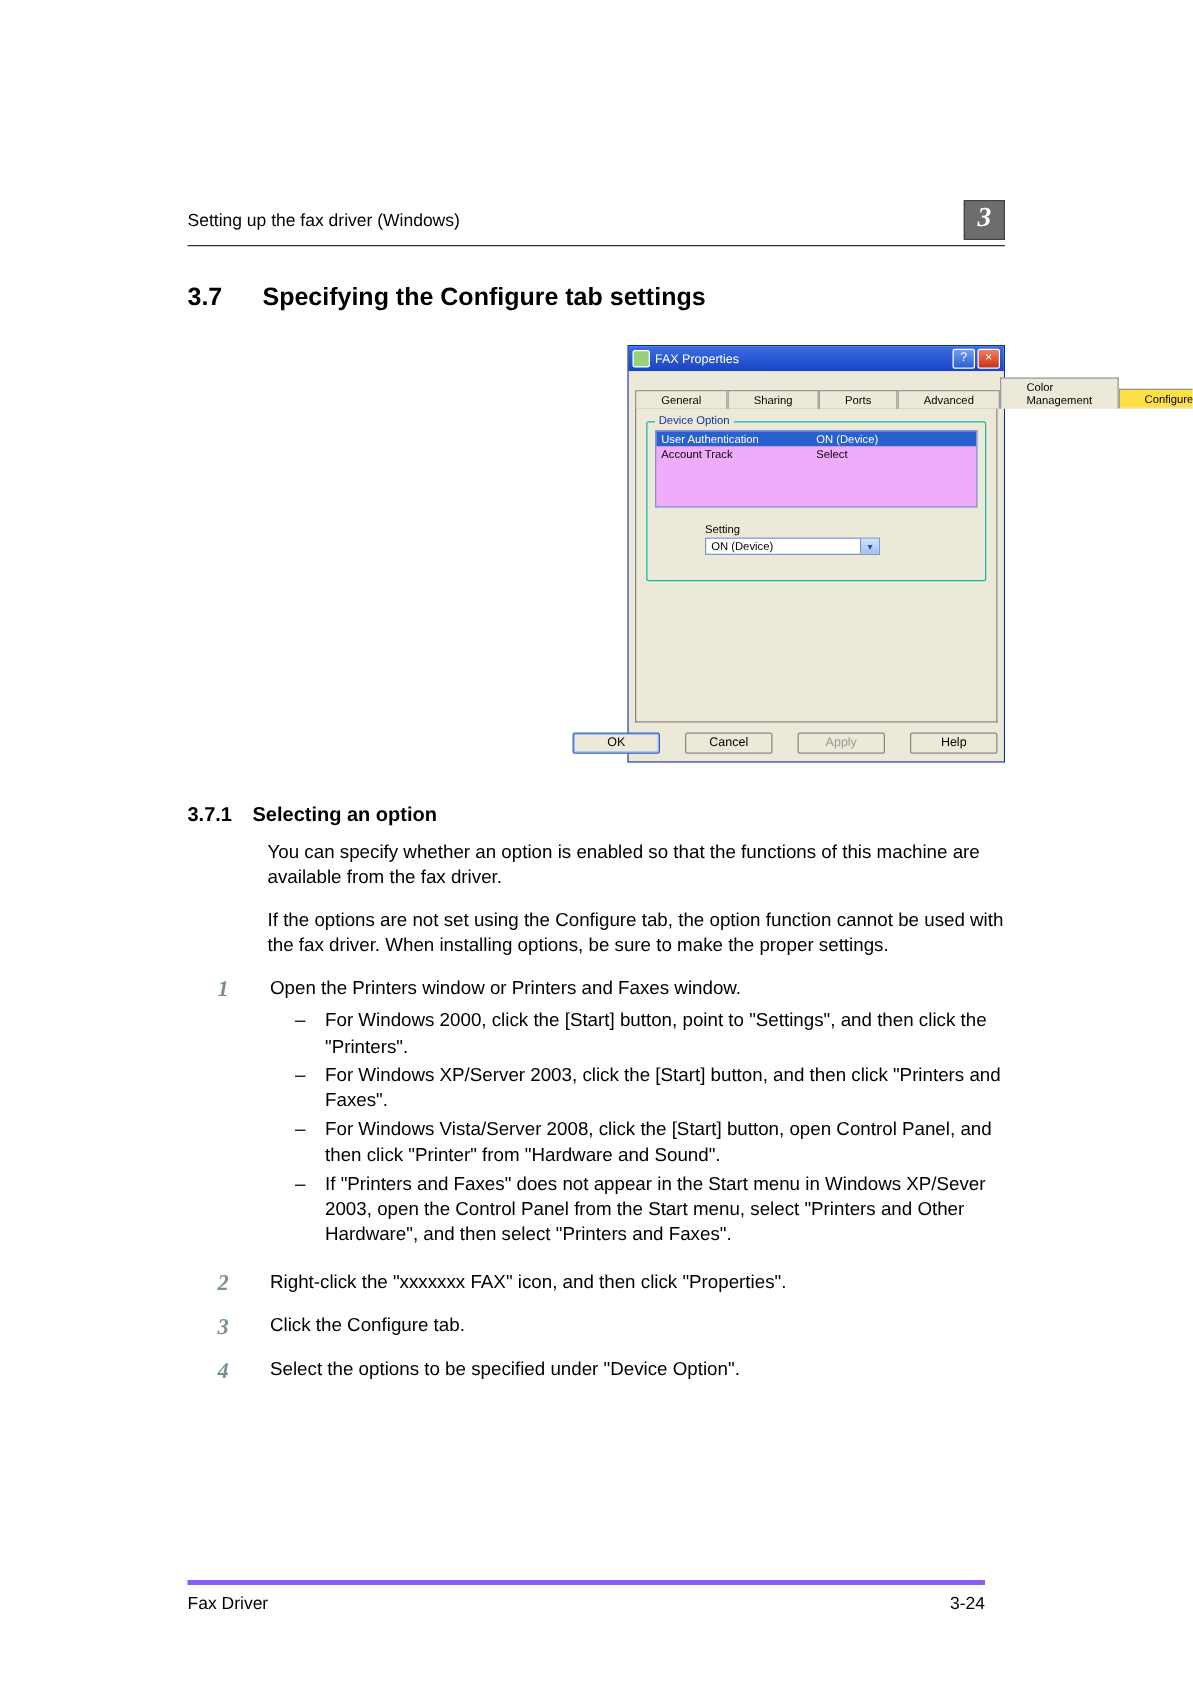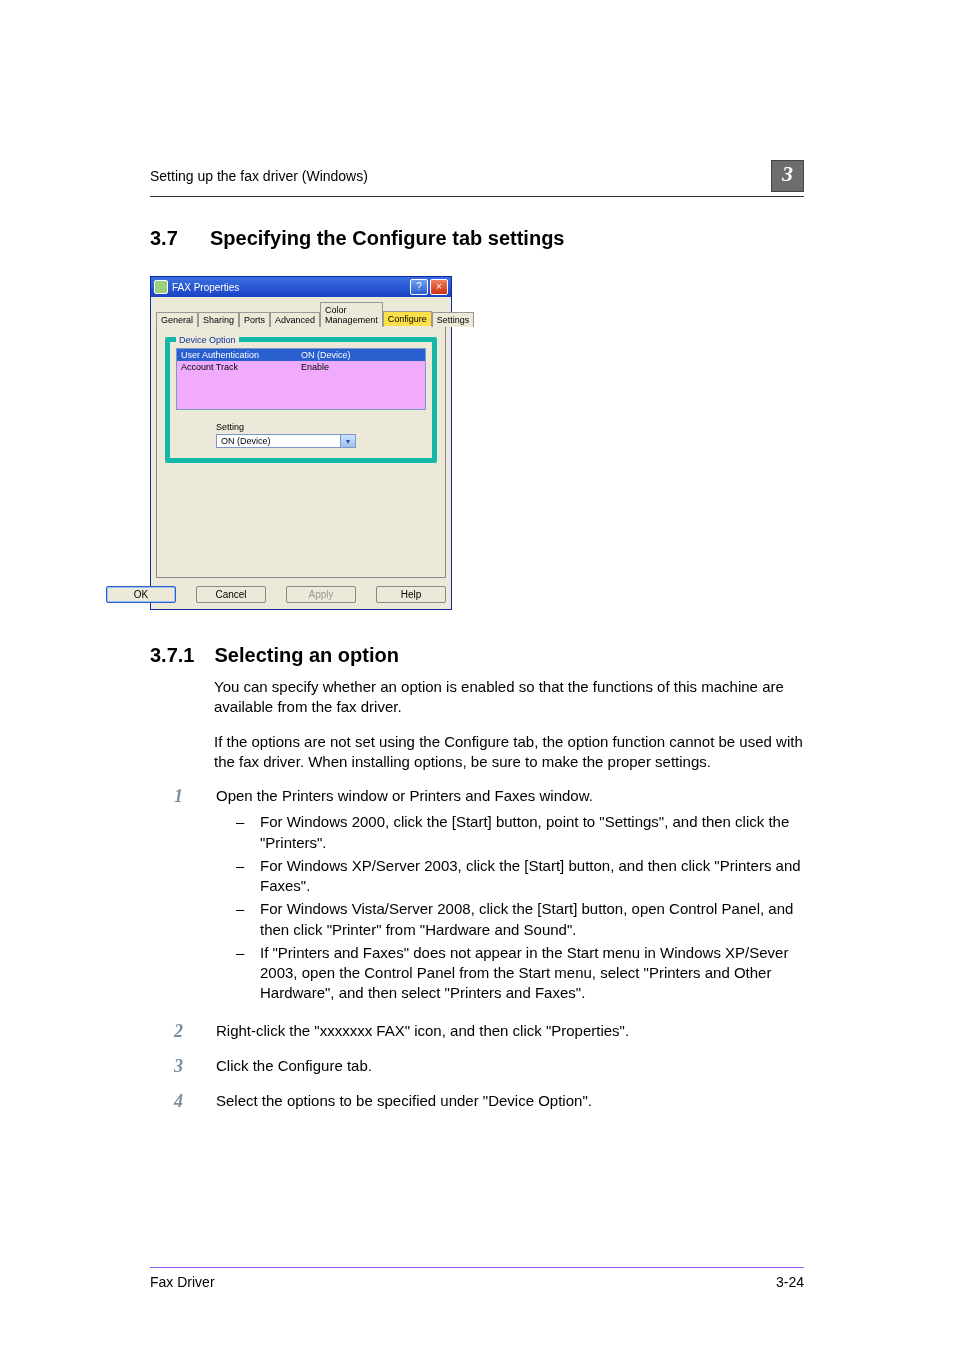--- a/index.html
+++ b/index.html
@@ -11,7 +11,7 @@
   .h1row{display:flex;gap:26px;font-weight:bold;font-size:20px;margin-bottom:26px}
   .h1num{min-width:34px}
   
-  .dlg-wrap{display:flex;justify-content:flex-start;margin-bottom:34px}
+  .dlg-wrap{display:flex;justify-content:flex-end;margin-bottom:34px}
   .dlg{width:300px;border:1px solid #0a2aa0;font-size:10px;font-family:Tahoma,Arial,sans-serif;background:#ece9d8}
   .titlebar{background:linear-gradient(#3a6fe0,#1a42c4);color:#fff;display:flex;align-items:center;justify-content:space-between;padding:2px 3px}
   .tb-left{display:flex;align-items:center;gap:4px}

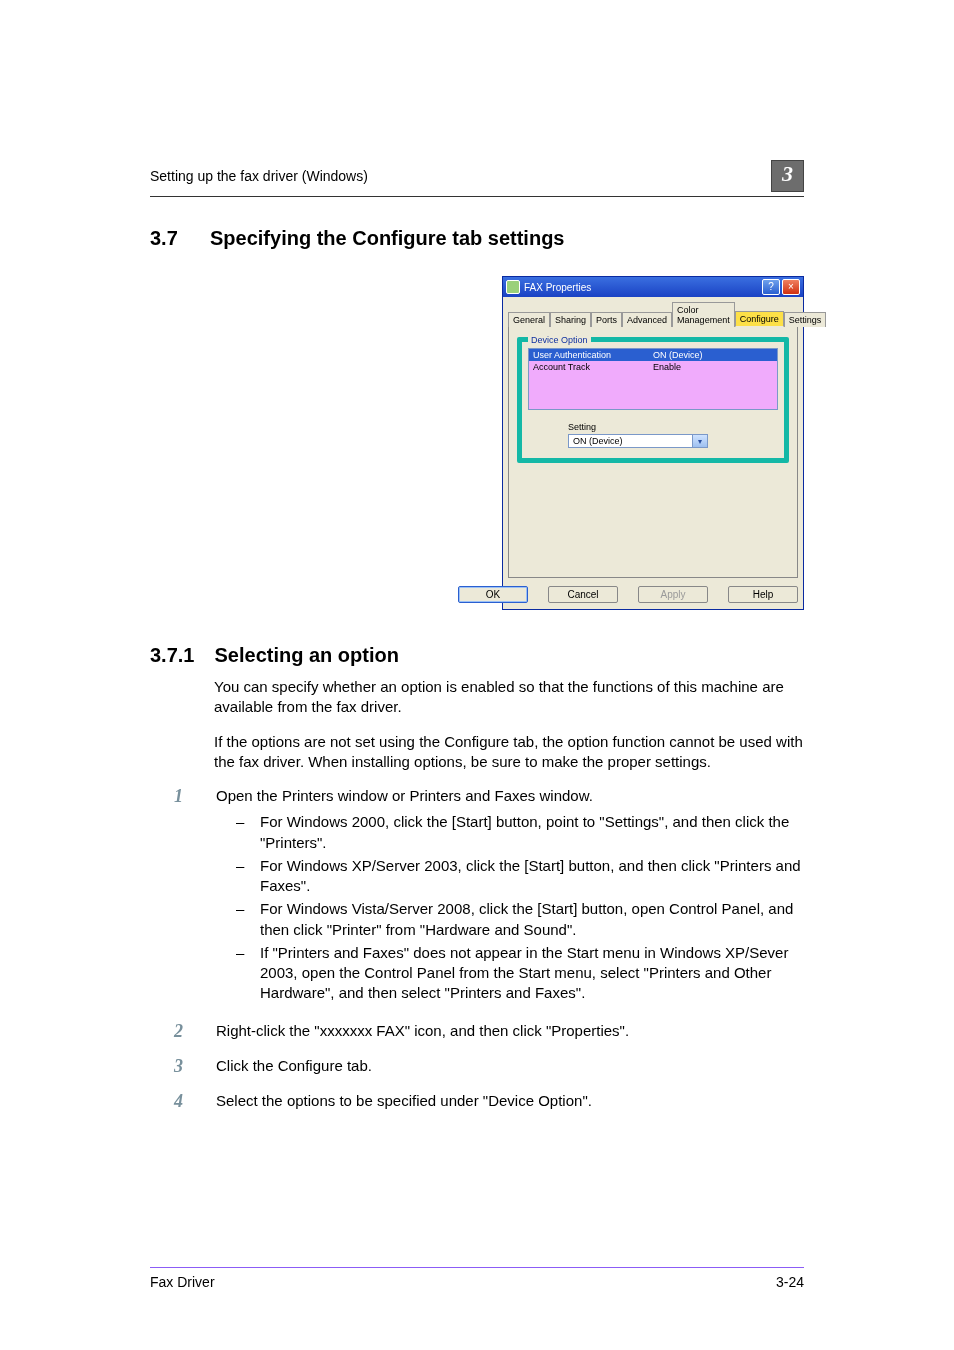--- a/index.html
+++ b/index.html
@@ -22,7 +22,7 @@
   .tb-close{background:linear-gradient(#f08060,#d03010)}
   .dlg-body{padding:4px 5px 6px 5px;background:#ece9d8}
   .tabs{display:flex;align-items:flex-end;font-size:9px;border-bottom:1px solid #888}
-  .tab{padding:2px 4px;border:1px solid #999;border-bottom:none;background:#ece9d8;margin-right:0;position:relative;top:1px}
+  .tab{padding:2px 20px;border:1px solid #999;border-bottom:none;background:#ece9d8;margin-right:0;position:relative;top:1px}
   .tab.active{background:#fde047;border-bottom:1px solid #ece9d8;font-weight:normal;z-index:2}
   .tabpane{border:1px solid #888;border-top:none;min-height:230px;position:relative;padding:10px 8px}
   .group{border:5px solid #14b8a6;border-radius:2px;padding:6px 6px 10px 6px;position:relative}

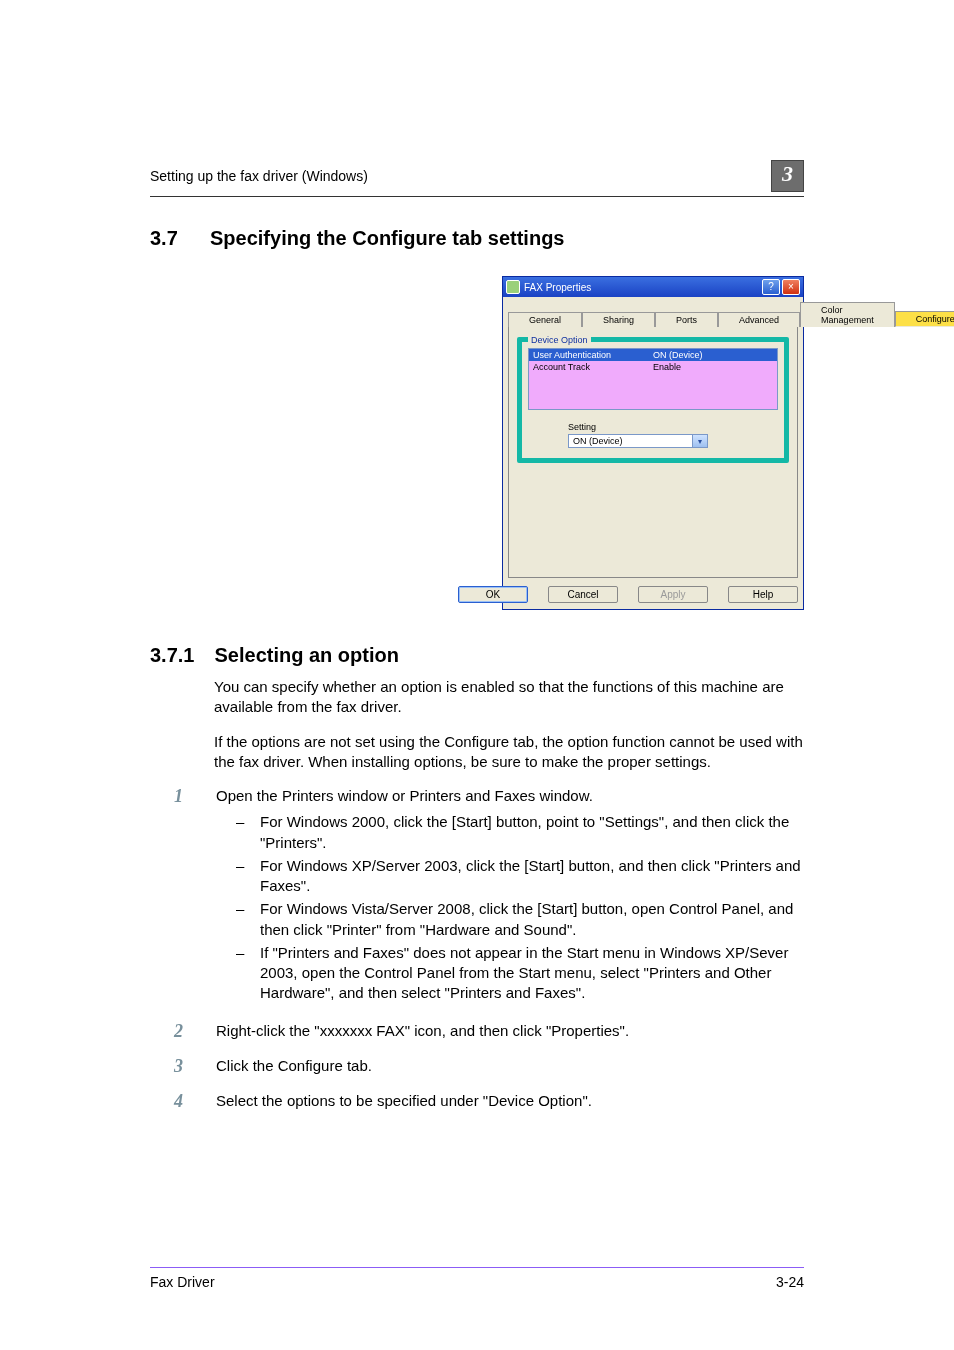--- a/index.html
+++ b/index.html
@@ -25,7 +25,7 @@
   .tab{padding:2px 20px;border:1px solid #999;border-bottom:none;background:#ece9d8;margin-right:0;position:relative;top:1px}
   .tab.active{background:#fde047;border-bottom:1px solid #ece9d8;font-weight:normal;z-index:2}
   .tabpane{border:1px solid #888;border-top:none;min-height:230px;position:relative;padding:10px 8px}
-  .group{border:5px solid #14b8a6;border-radius:2px;padding:6px 6px 10px 6px;position:relative}
+  .group{border:1px solid #14b8a6;border-radius:2px;padding:6px 6px 20px 6px;position:relative}
   .group-title{position:absolute;top:-7px;left:6px;background:#ece9d8;padding:0 3px;color:#1030a0;font-size:9px}
   .list{border:1px solid #7a98c8;background:#f0abfc;height:60px;overflow:hidden}
   .list-row{display:flex;padding:1px 4px;font-size:9px}

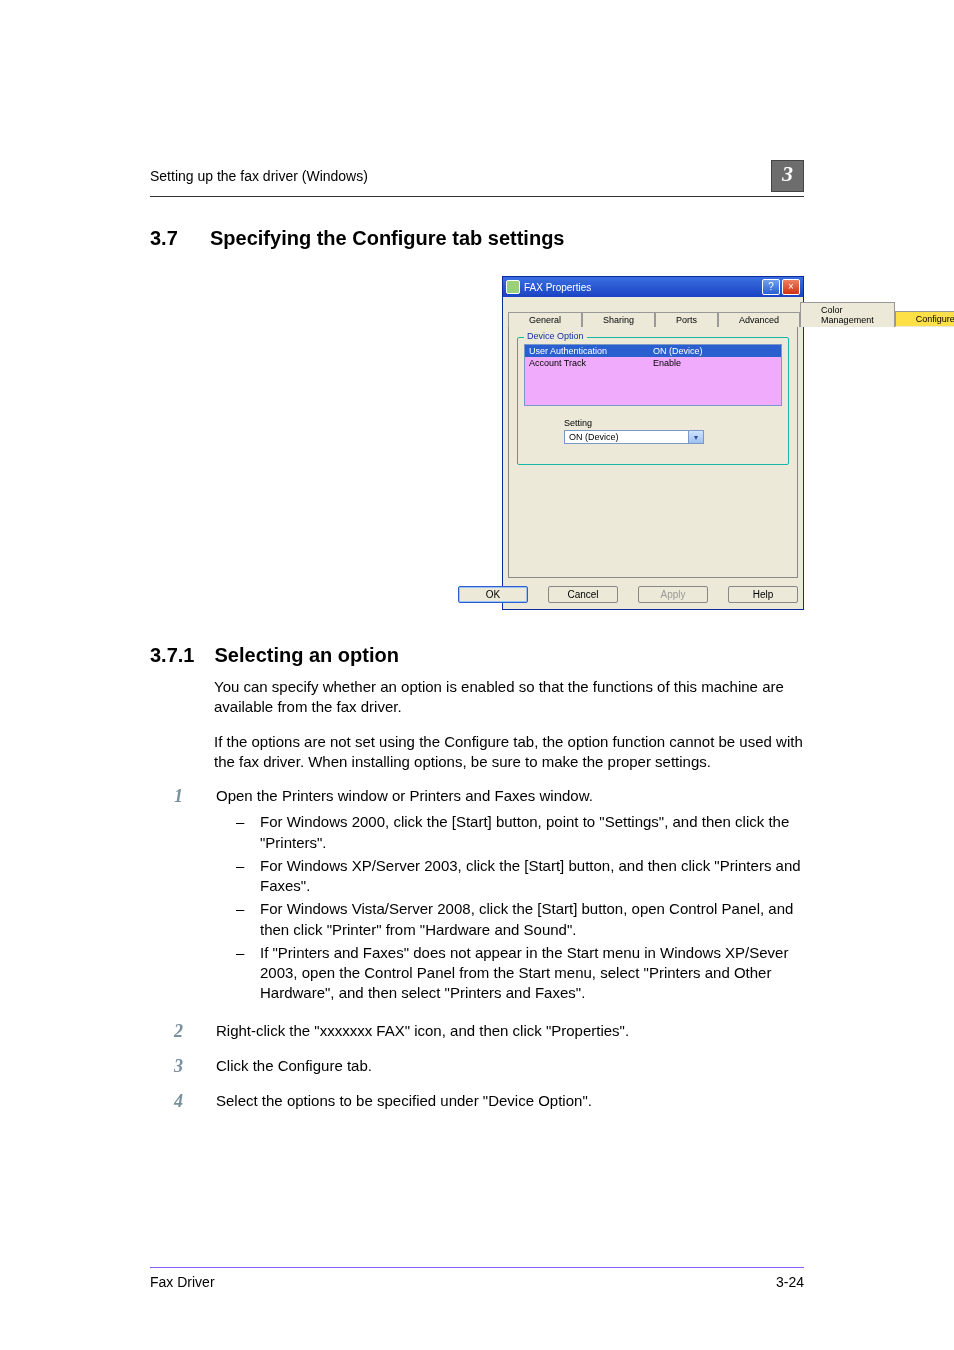--- a/index.html
+++ b/index.html
@@ -99,7 +99,7 @@
               </div>
               <div class="list-row">
                 <span class="list-c1">Account Track</span>
-                <span class="list-c2">Enable</span>
+                <span class="list-c2">Select</span>
               </div>
             </div>
             <div class="setting-block">

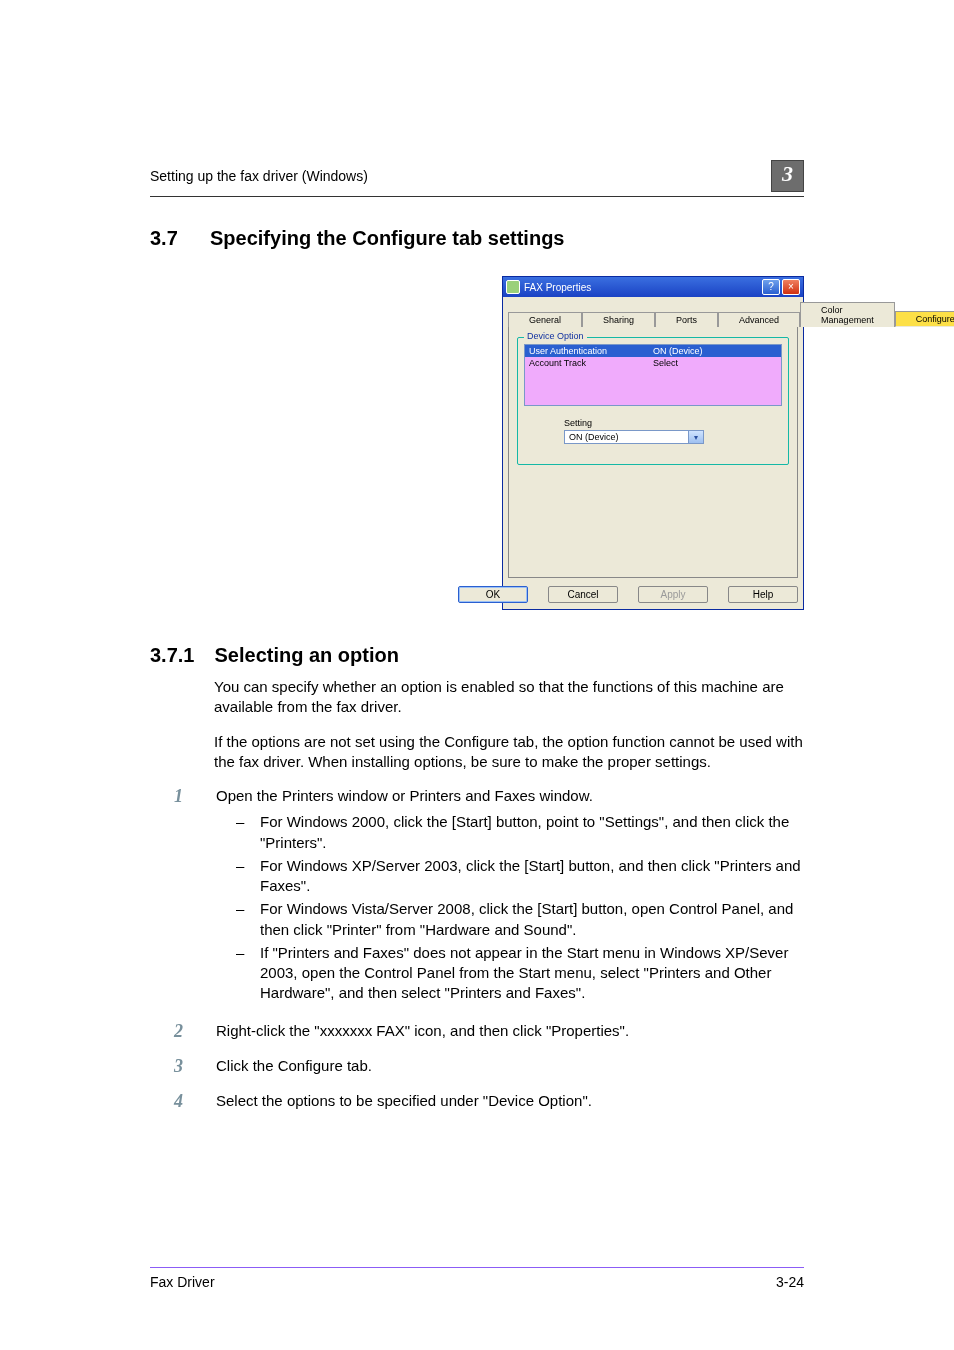--- a/index.html
+++ b/index.html
@@ -41,7 +41,7 @@
   .wbtn.ok{border:1px solid #2a5fd0;box-shadow:0 0 0 1px #9cc1f5 inset}
   .wbtn.disabled{color:#9a9a9a}
   
-  .h2row{display:flex;gap:20px;font-weight:bold;font-size:20px;margin-bottom:10px}
+  .h2row{display:flex;gap:8px;font-weight:bold;font-size:16px;margin-bottom:10px}
   .h2num{min-width:44px}
   .bodytext{margin-left:64px;margin-bottom:14px;line-height:1.35}
   .step{display:flex;gap:24px;margin-left:24px;margin-bottom:14px}

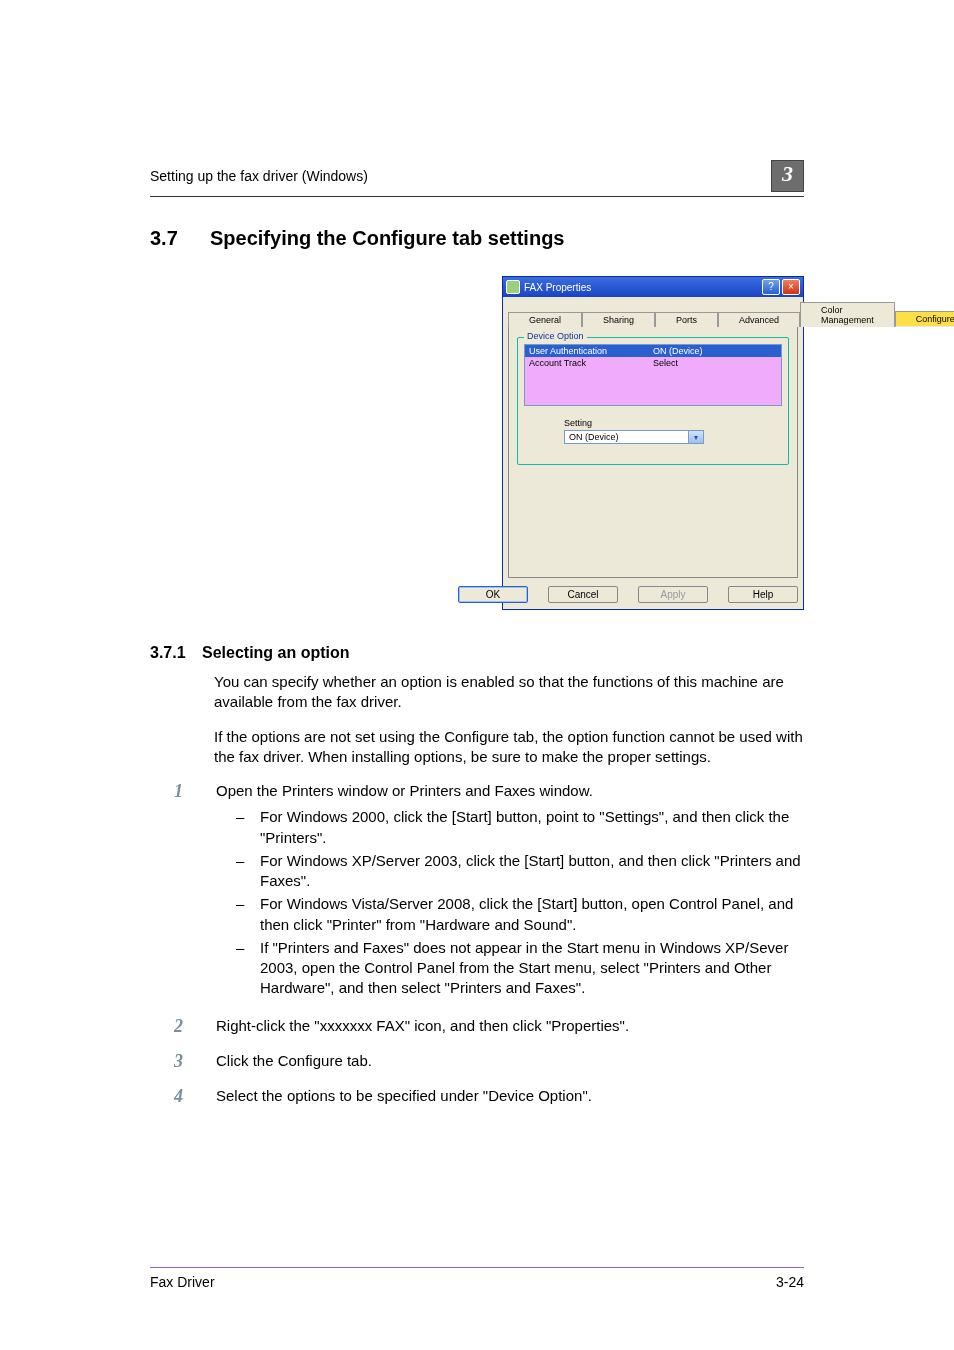--- a/index.html
+++ b/index.html
@@ -50,7 +50,7 @@
   .sublist{margin-top:6px}
   .subitem{display:flex;gap:14px;margin:3px 0 3px 20px;line-height:1.35}
   .dash{min-width:10px}
-  .footer{position:absolute;left:150px;right:150px;bottom:60px;border-top:1px solid #8b5cf6;padding-top:6px;display:flex;justify-content:space-between;font-size:14px}
+  .footer{position:absolute;left:150px;right:166px;bottom:60px;border-top:4px solid #8b5cf6;padding-top:6px;display:flex;justify-content:space-between;font-size:14px}
 </style>
 </head>
 <body>

